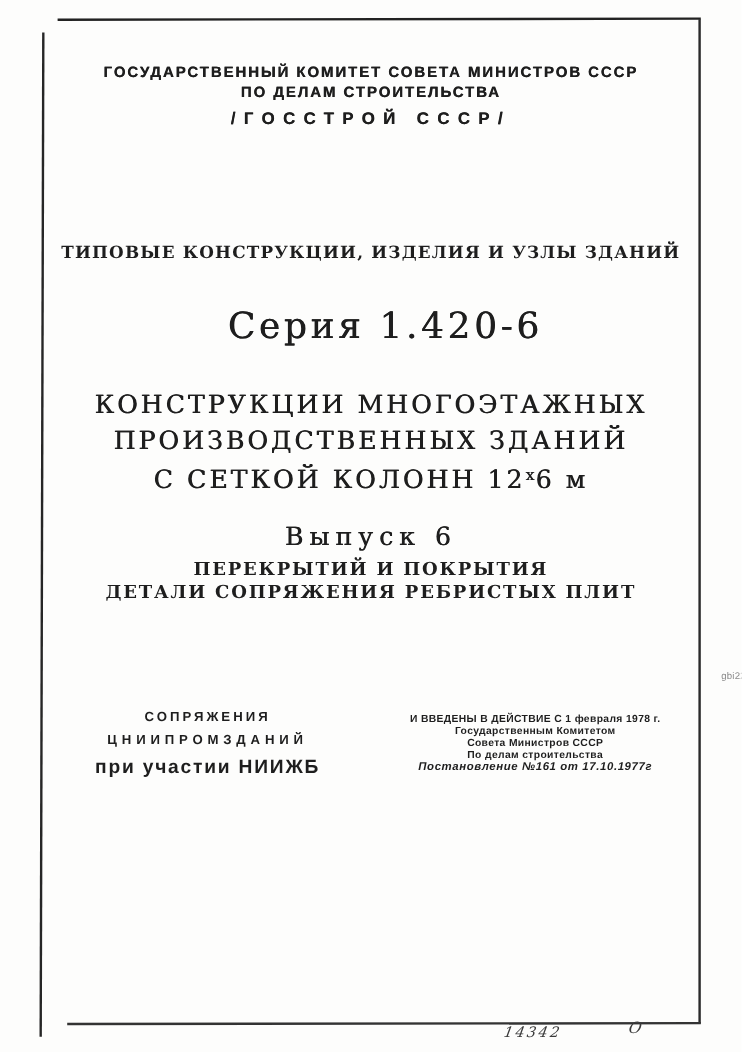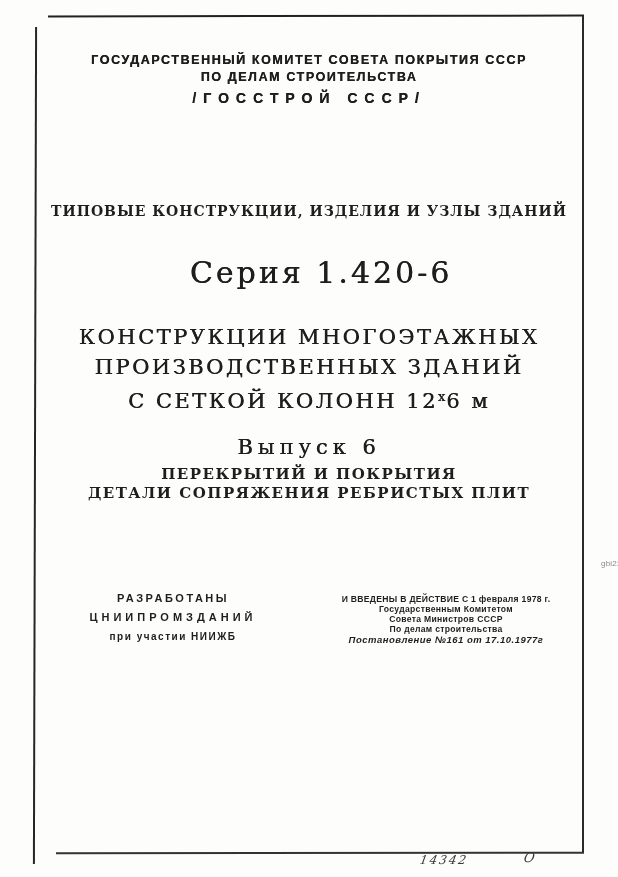--- a/index.html
+++ b/index.html
@@ -98,7 +98,7 @@
   <div class="frame-bottom"></div>
 
   <div class="centered-block header">
-    <div class="header-line1">ГОСУДАРСТВЕННЫЙ КОМИТЕТ СОВЕТА ПОКРЫТИЯ СССР</div>
+    <div class="header-line1">ГОСУДАРСТВЕННЫЙ КОМИТЕТ СОВЕТА МИНИСТРОВ СССР</div>
     <div class="header-line2">ПО ДЕЛАМ СТРОИТЕЛЬСТВА</div>
     <div class="header-line3">/ГОССТРОЙ СССР/</div>
   </div>

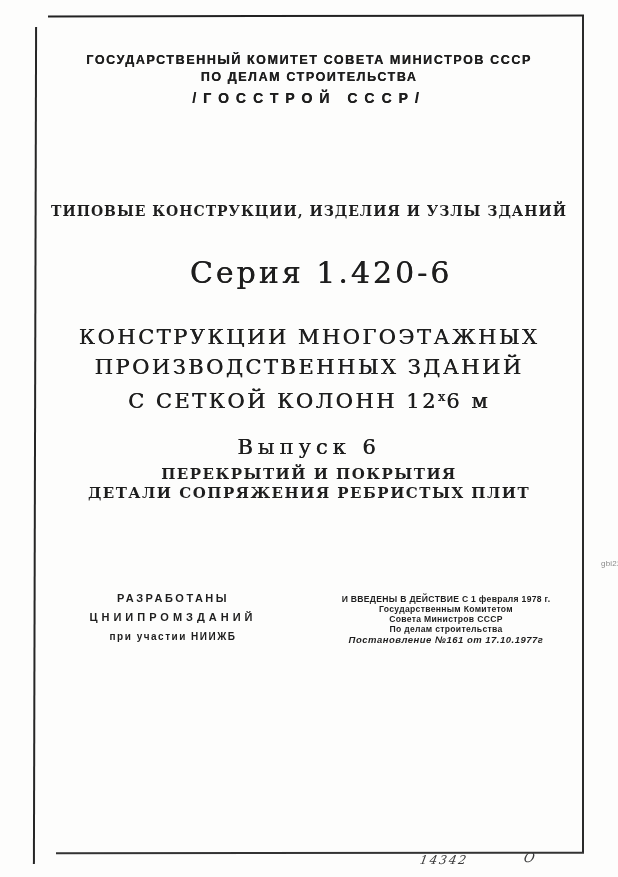--- a/index.html
+++ b/index.html
@@ -126,7 +126,7 @@
   </div>
 
   <div class="developed">
-    <div class="developed-line1">РАЗРАБОТАНЫ</div>
+    <div class="developed-line1">СОПРЯЖЕНИЯ</div>
     <div class="developed-line2">ЦНИИПРОМЗДАНИЙ</div>
     <div class="developed-line3">при участии НИИЖБ</div>
   </div>

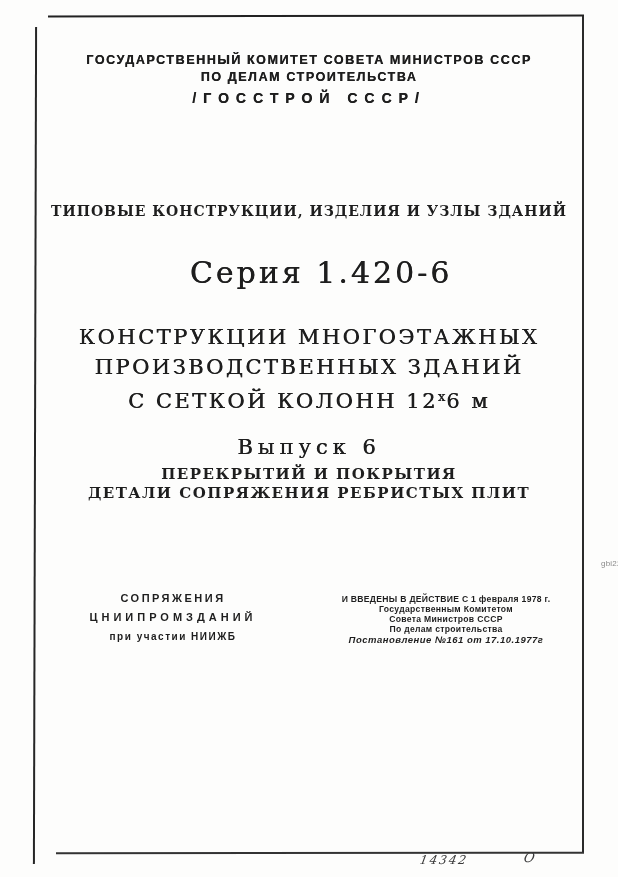--- a/index.html
+++ b/index.html
@@ -60,7 +60,7 @@
   }
   .developed-line1 { font-size: 11px; letter-spacing: 2.5px; }
   .developed-line2 { font-size: 11px; letter-spacing: 4px; margin-top: 7px; }
-  .developed-line3 { font-size: 10px; letter-spacing: 1.5px; margin-top: 8px; }
+  .developed-line3 { font-size: 16px; letter-spacing: 1.5px; margin-top: 8px; }
 
   .approved {
     position: absolute; left: 324px; top: 594px; width: 244px; text-align: center;

